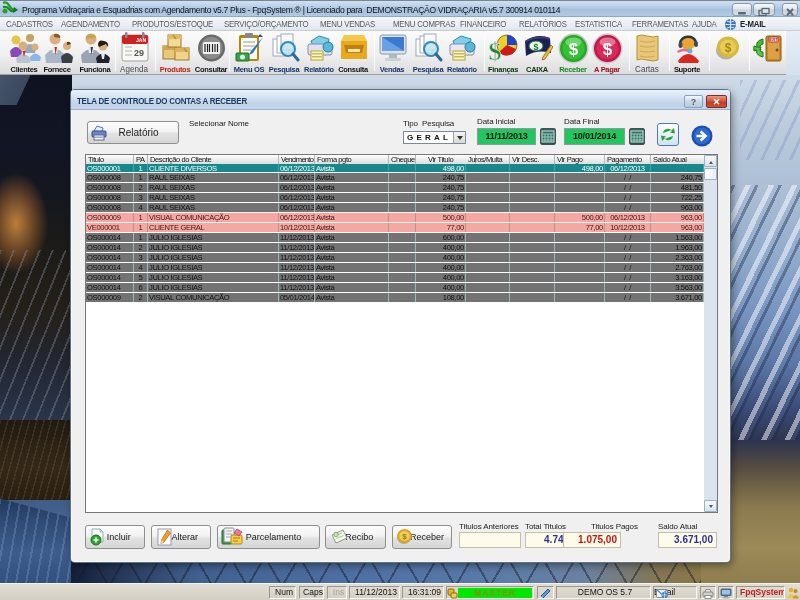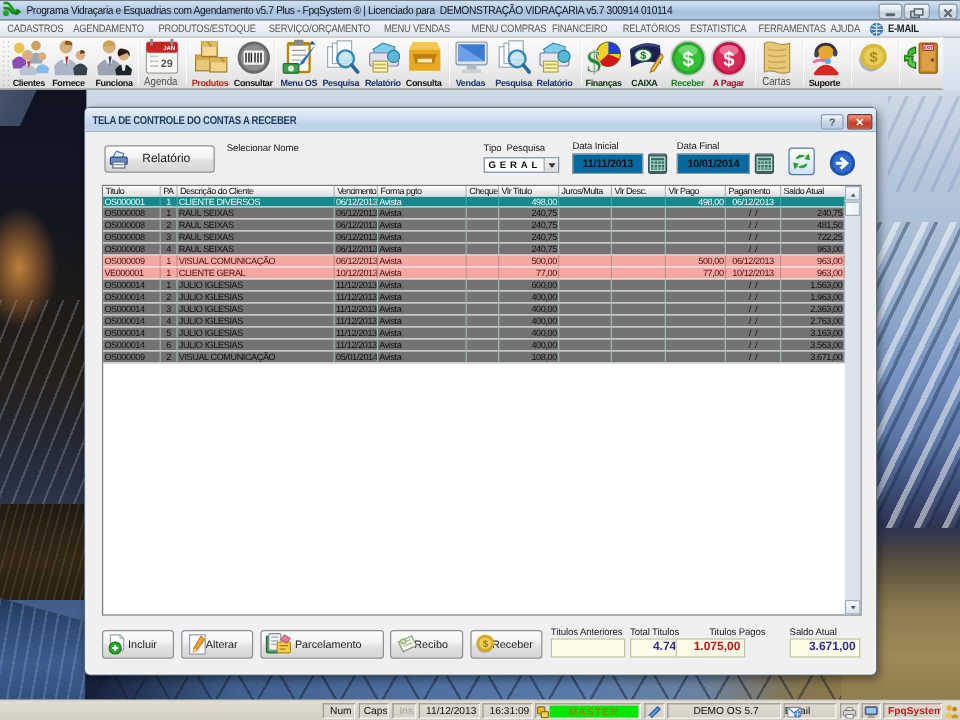--- a/index.html
+++ b/index.html
@@ -56,7 +56,7 @@
 .cmb{position:absolute;height:13px;background:#fff;border:1px solid #7a8a99;font-size:8px;font-weight:bold;color:#111;line-height:11px;padding-left:3px;letter-spacing:0.5px;white-space:nowrap}
 .cmb .ar{position:absolute;right:0;top:0;width:12px;height:11px;background:linear-gradient(180deg,#f4f4f4,#d8d8d8);border-left:1px solid #9aa4ae}
 .cmb .ar:after{content:"";position:absolute;left:3px;top:4px;border:3px solid transparent;border-top:4px solid #333}
-.dte{position:absolute;height:17px;background:#0369a1;border:1px solid #8a9aa0;font-size:9px;font-weight:bold;color:#111;text-align:center;line-height:15px;letter-spacing:-0.2px}
+.dte{position:absolute;height:17px;background:#22c55e;border:1px solid #8a9aa0;font-size:9px;font-weight:bold;color:#111;text-align:center;line-height:15px;letter-spacing:-0.2px}
 .cal{position:absolute;width:16px;height:17px;border:1px solid #40505a;border-radius:2px;background:linear-gradient(180deg,#35685e,#24584e);overflow:hidden}
 
 #grid{position:absolute;left:14px;top:63.5px;width:633px;height:359px;background:#fff;border:1px solid #777}

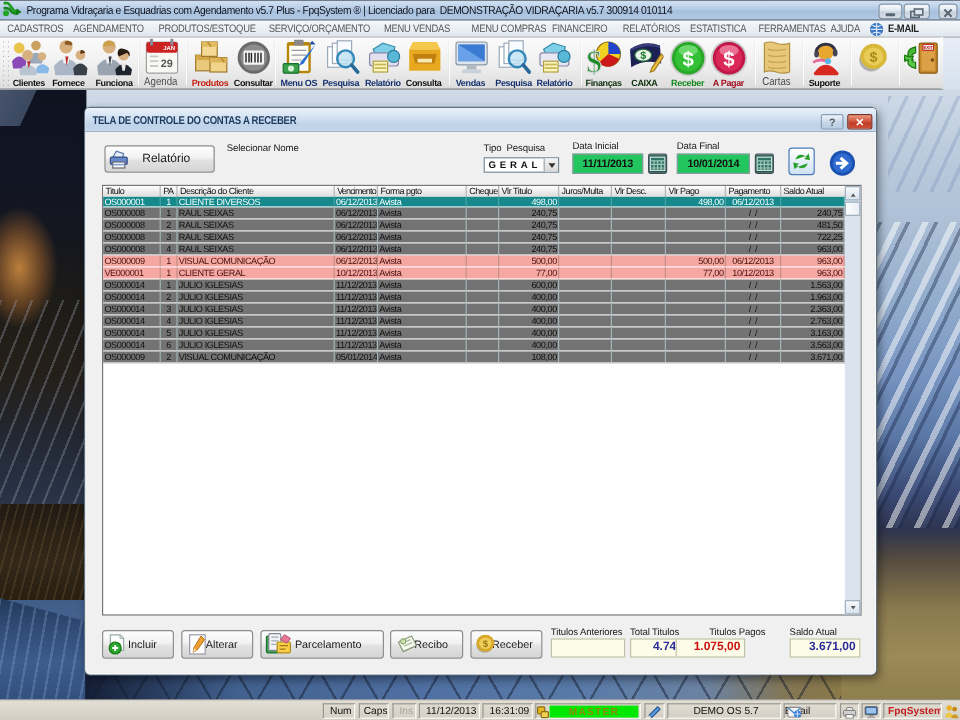--- a/index.html
+++ b/index.html
@@ -400,7 +400,7 @@
           <span class="hc" style="left:193px;width:36px;letter-spacing:-0.7px">Vencimento</span>
           <span class="hc" style="left:229px;width:74px">Forma pgto</span>
           <span class="hc" style="left:303px;width:27px">Cheque</span>
-          <span class="hc" style="left:330px;width:50px">Vlr Titulo</span>
+          <span class="hc" style="left:340px;width:50px">Vlr Titulo</span>
           <span class="hc" style="left:380px;width:44px">Juros/Multa</span>
           <span class="hc" style="left:424px;width:45px">Vlr Desc.</span>
           <span class="hc" style="left:469px;width:50px">Vlr Pago</span>

